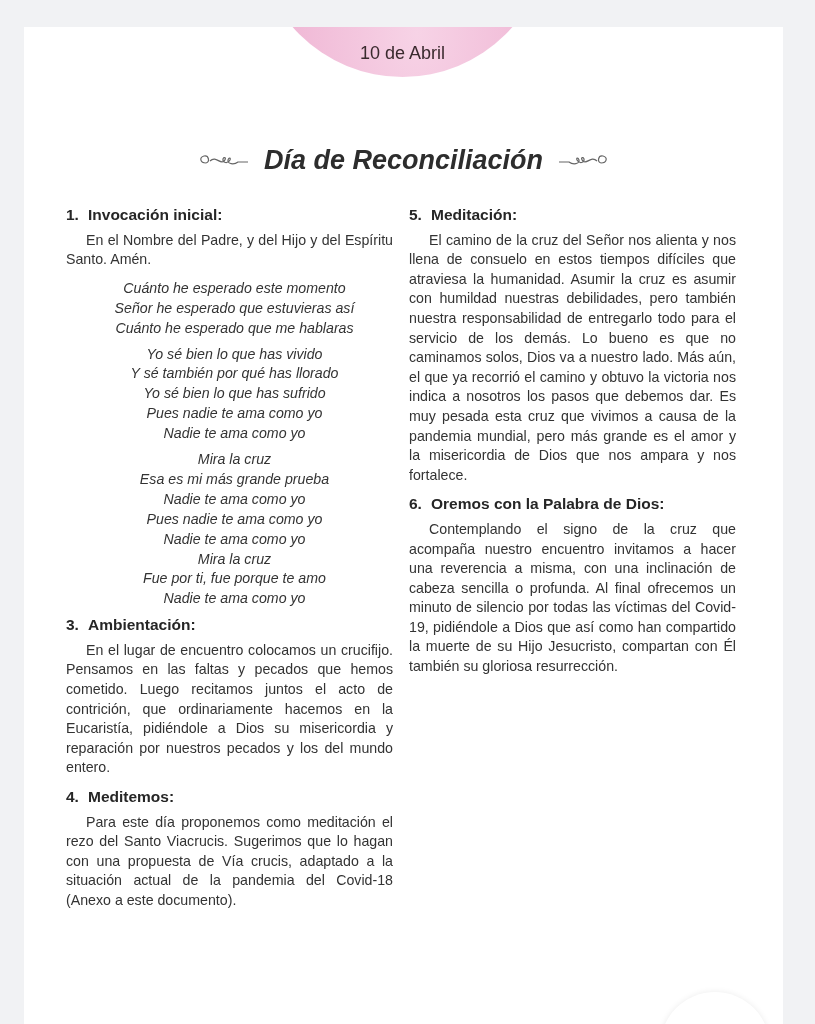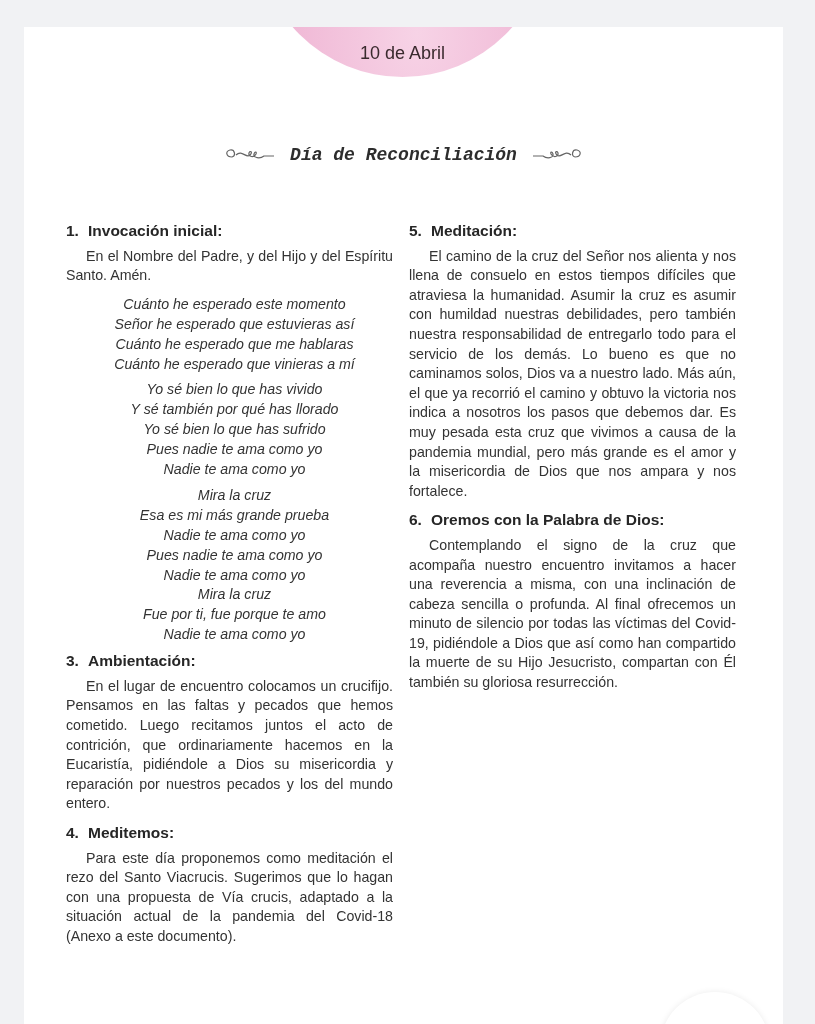--- a/index.html
+++ b/index.html
@@ -38,9 +38,9 @@
     display: flex; justify-content: center; align-items: center; gap: 14px;
   }
   .subtitle {
-    font-family: Liberation Mono, monospace;
+    font-family: Liberation Sans, sans-serif;
     font-style: italic; font-weight: bold;
-    font-size: 18px; color: #2d2d2d;
+    font-size: 27px; color: #2d2d2d;
   }
   .swirl { width: 54px; height: 20px; }
   .col {

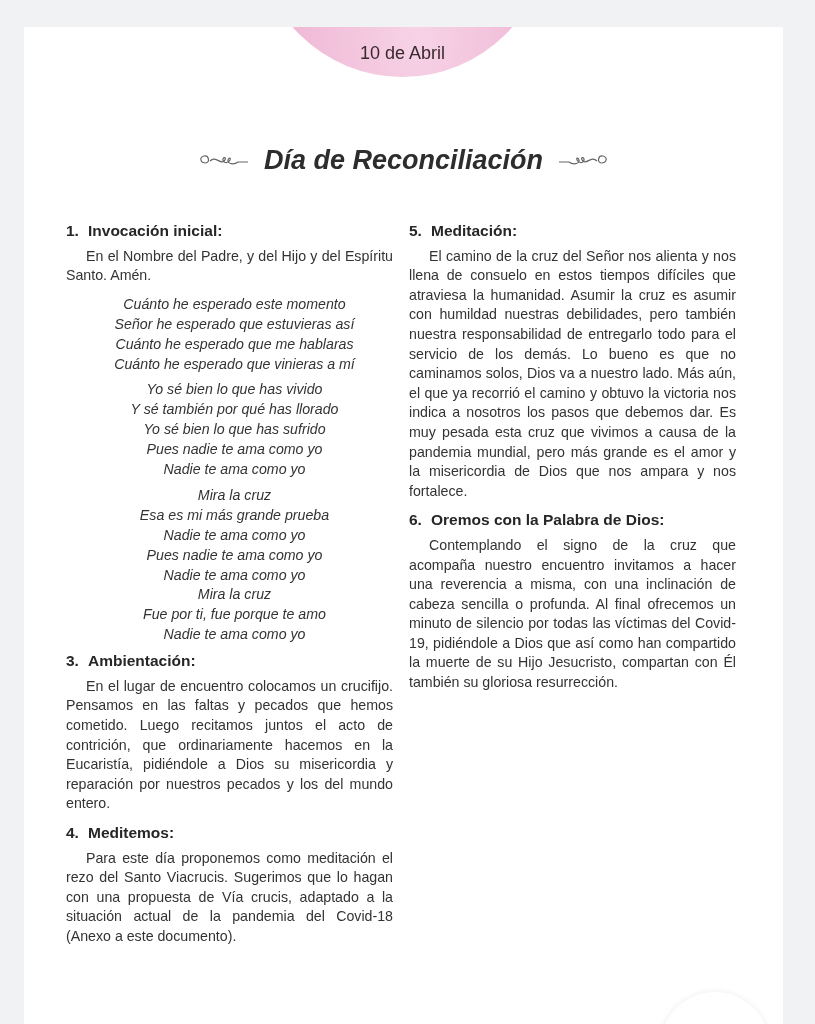--- a/index.html
+++ b/index.html
@@ -48,7 +48,6 @@
     width: 327px;
     font-size: 14.2px; line-height: 19.6px;
     color: #333;
-    margin-top: 16px;
   }
   .col-left { left: 42px; }
   .col-right { left: 385px; }

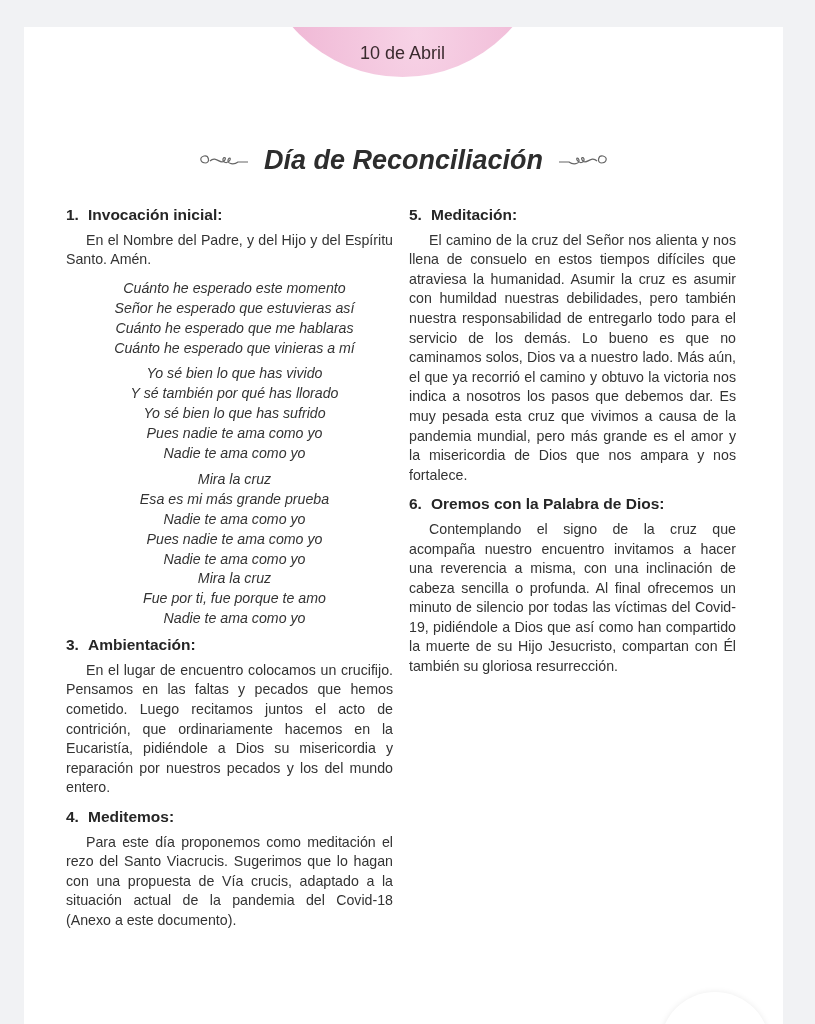--- a/index.html
+++ b/index.html
@@ -104,7 +104,6 @@
           <div>Cuánto he esperado este momento</div>
           <div>Señor he esperado que estuvieras así</div>
           <div>Cuánto he esperado que me hablaras</div>
-          <div>Cuánto he esperado que vinieras a mí</div>
         </div>
         <div class="stanza">
           <div>Yo sé bien lo que has vivido</div>

